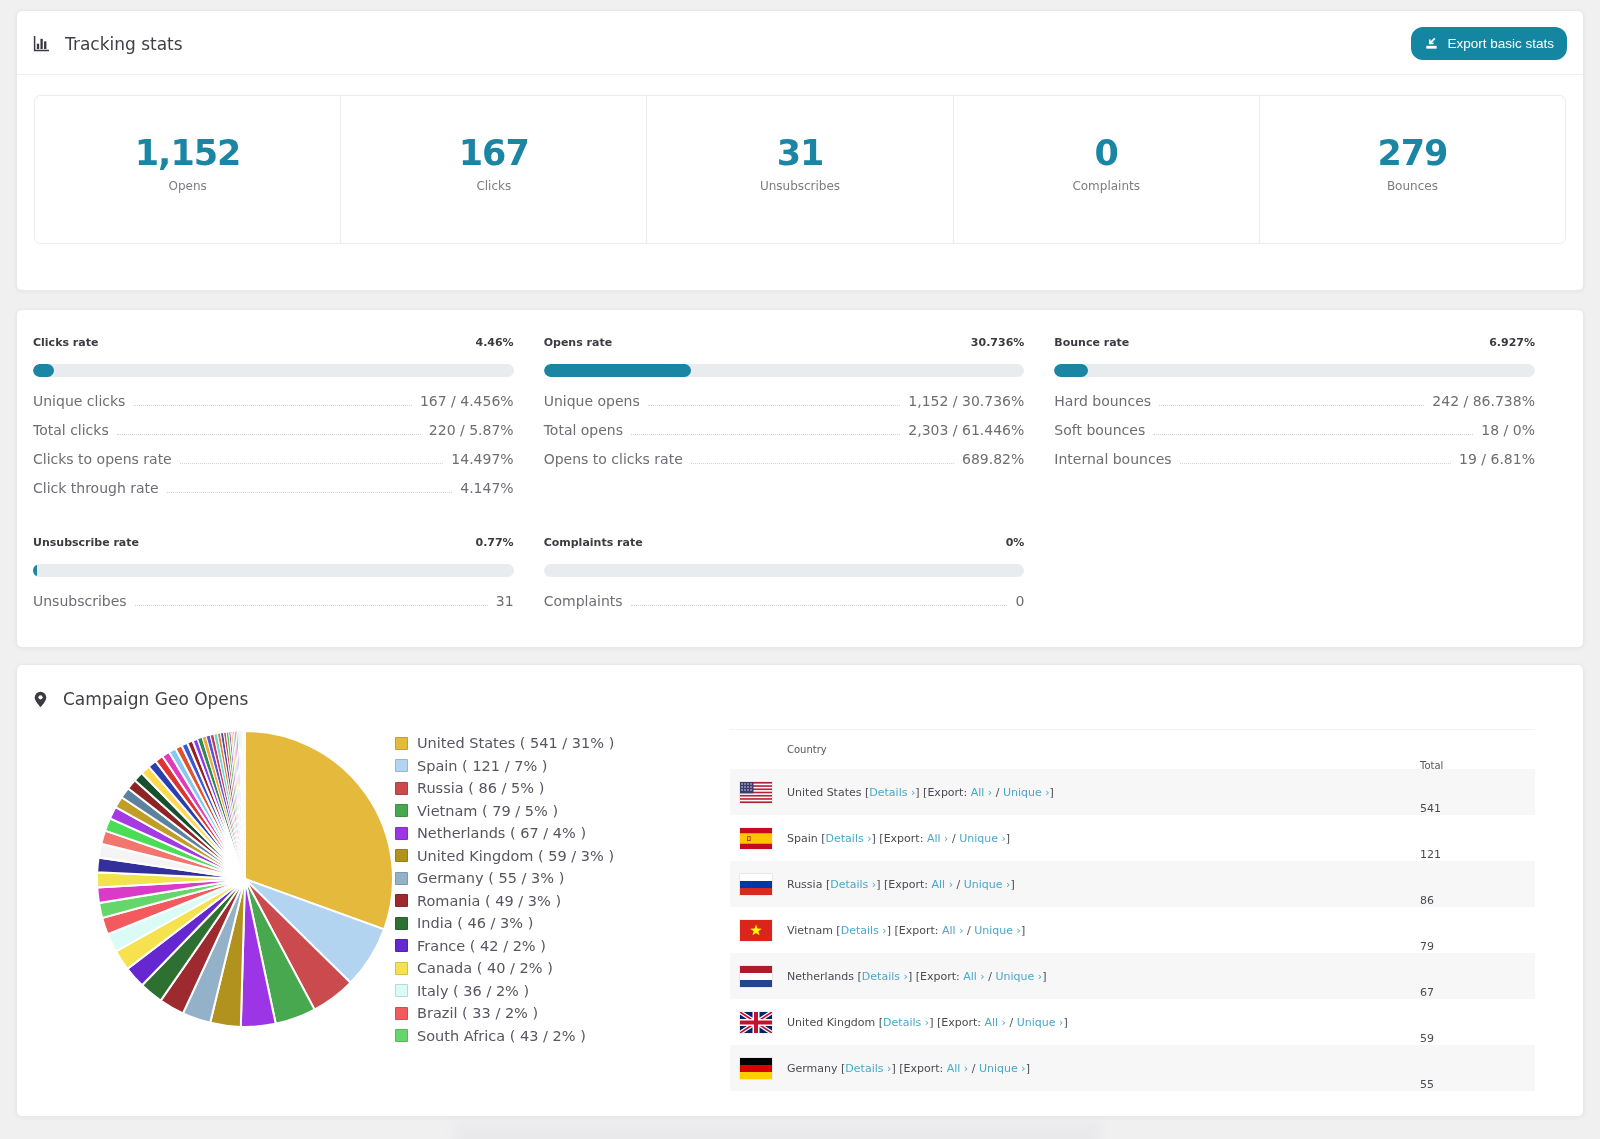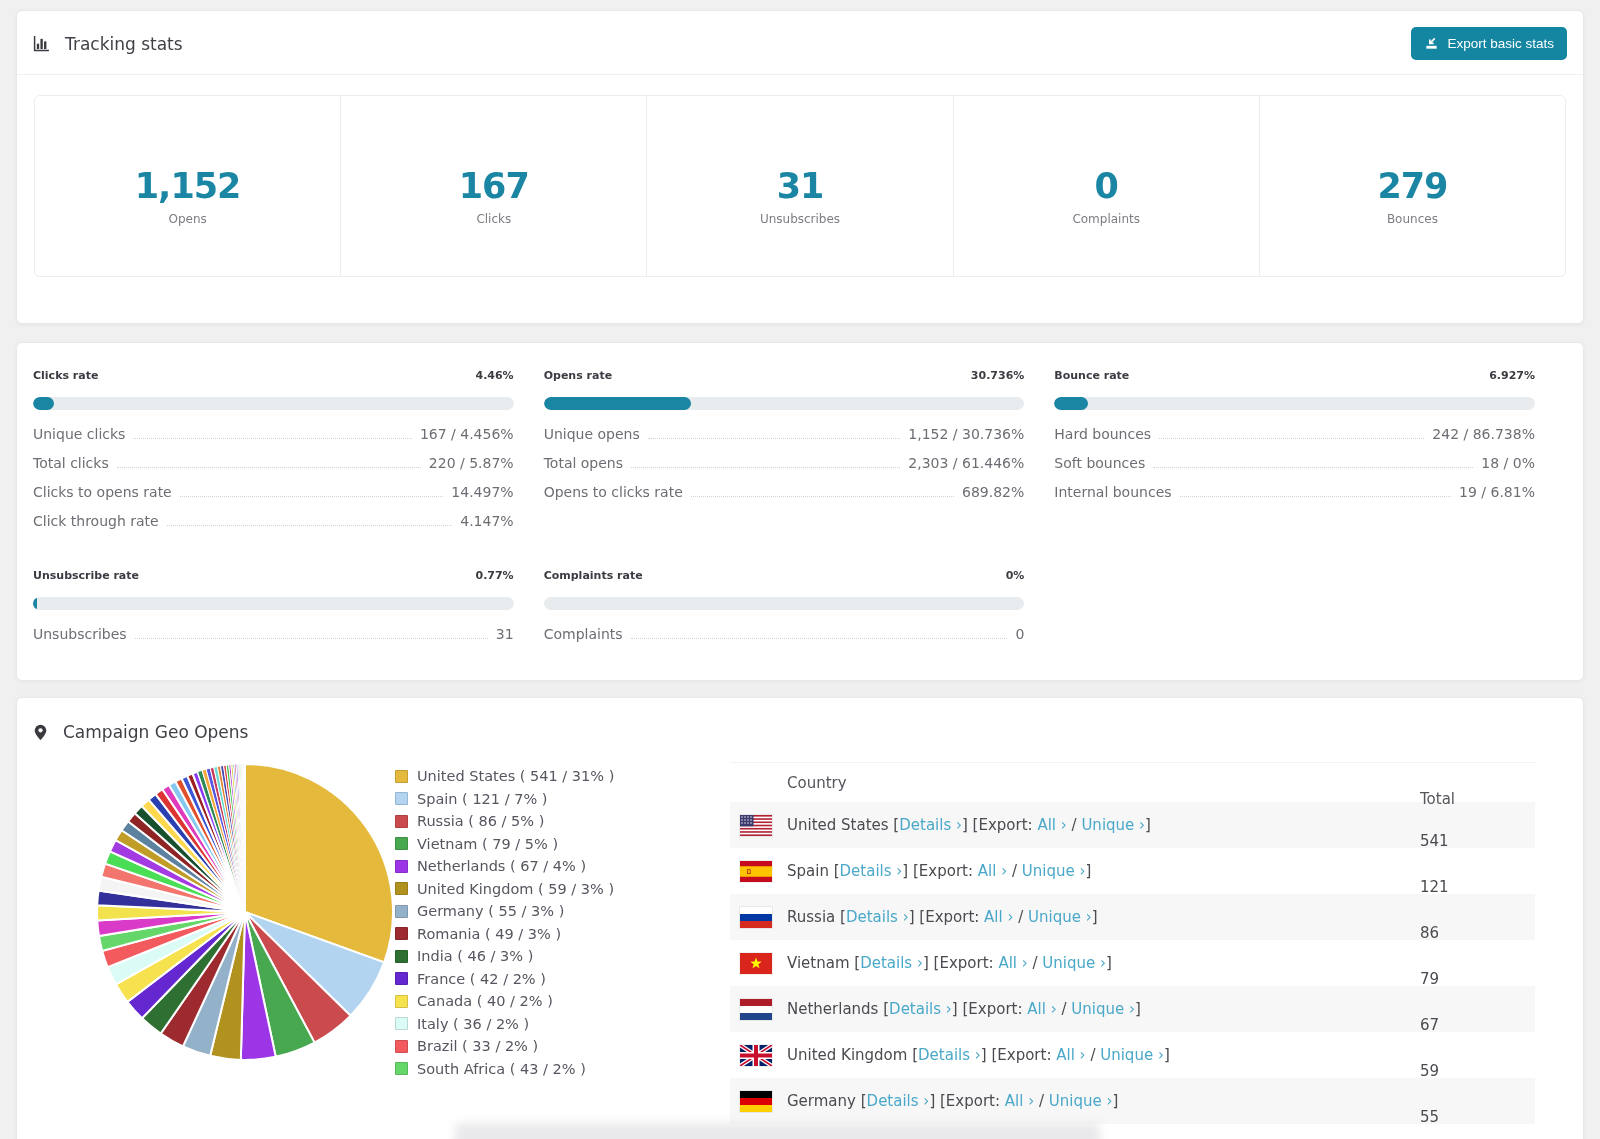--- a/index.html
+++ b/index.html
@@ -32,7 +32,7 @@
     display:flex; align-items:center; gap:8px;
     background:#1486a2; color:#fff;
     font-size:13.5px; font-weight:500;
-    border:none; border-radius:5px;
+    border:none; border-radius:12px;
     padding:9px 13px; cursor:pointer;
   }
   .stats-box {

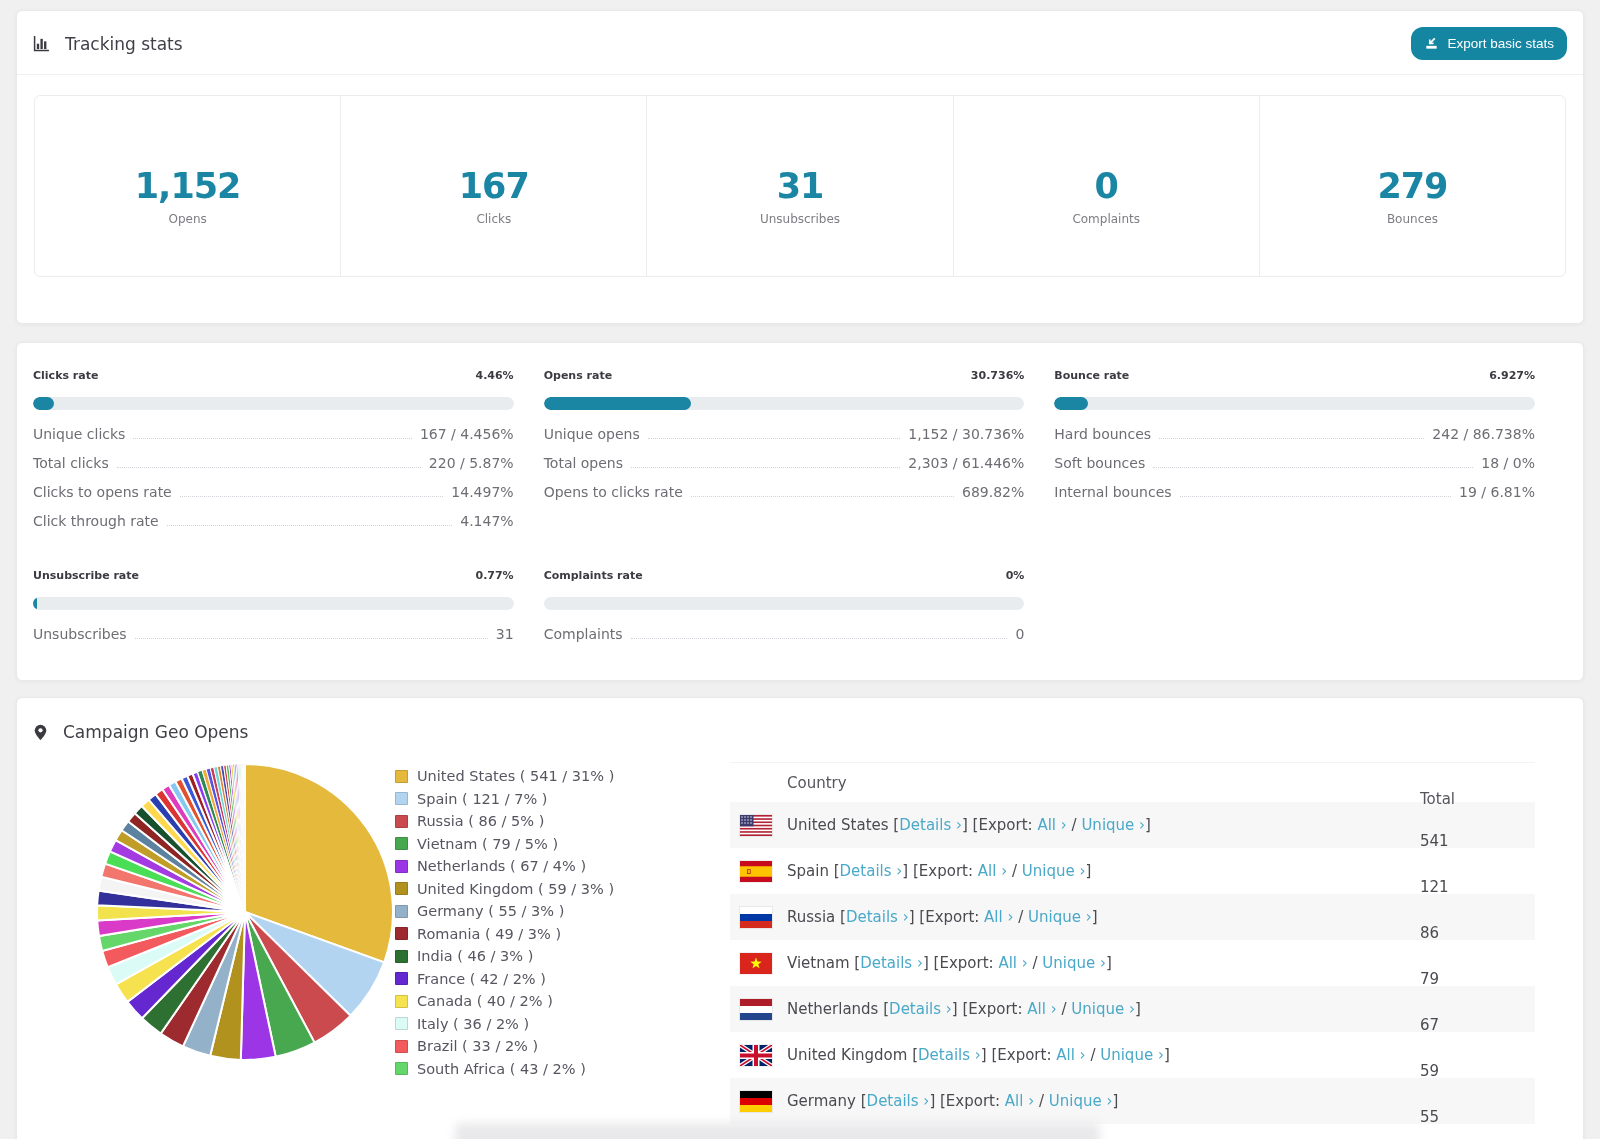--- a/index.html
+++ b/index.html
@@ -44,7 +44,7 @@
   .stat-cell { flex:1; text-align:center; padding:37px 0 50px; }
   .stat-cell + .stat-cell { border-left:1px solid #ededef; }
   .stat-value {
-    font-size:35px; font-weight:700; color:#1b86a4; letter-spacing:-1px;margin-top:33px;
+    font-size:35px; font-weight:700; color:#1b86a4; letter-spacing:-1px;
   }
   .stat-label { font-size:12px; color:#7c7c83; margin-top:6px; }
   

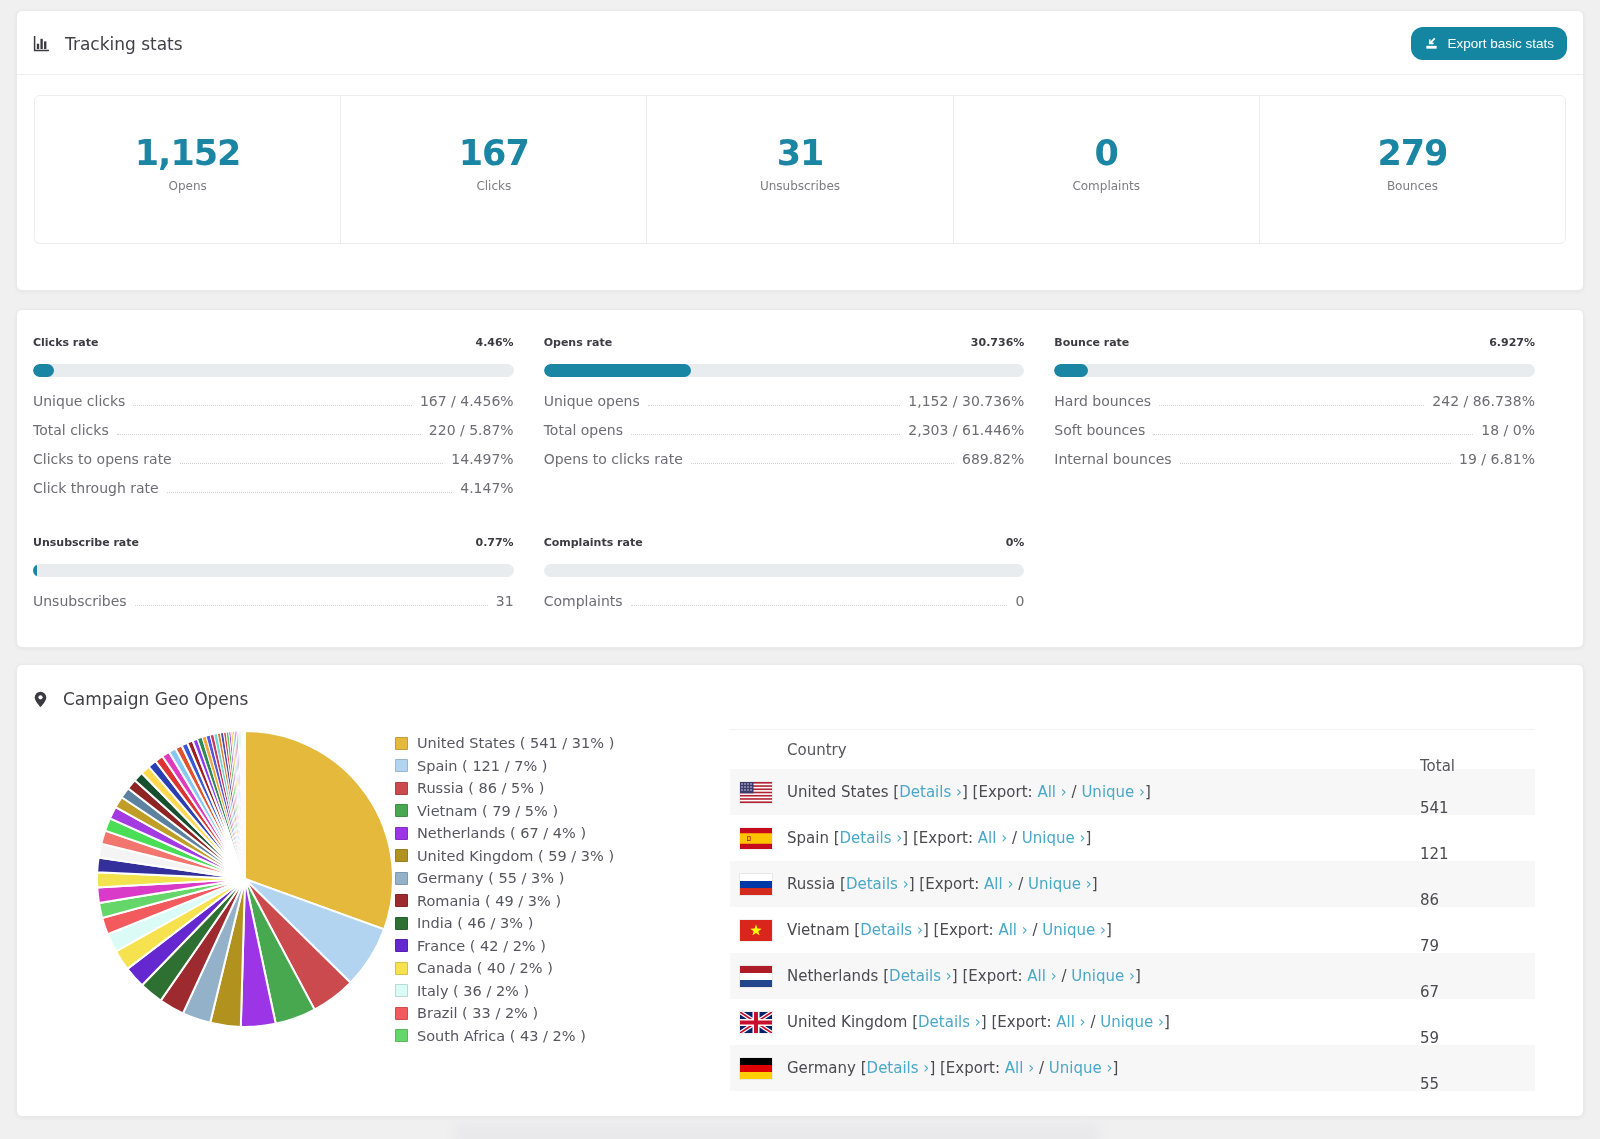--- a/index.html
+++ b/index.html
@@ -86,7 +86,7 @@
   .table-wrap { flex:1; margin-right:48px; padding-top:10px; }
   .geo-thead {
     display:flex; align-items:center;
-    font-size:15px; color:#55555c;
+    font-size:10px; color:#55555c;
     height:40px;
     border-top:1px solid #f3f3f5;
   }

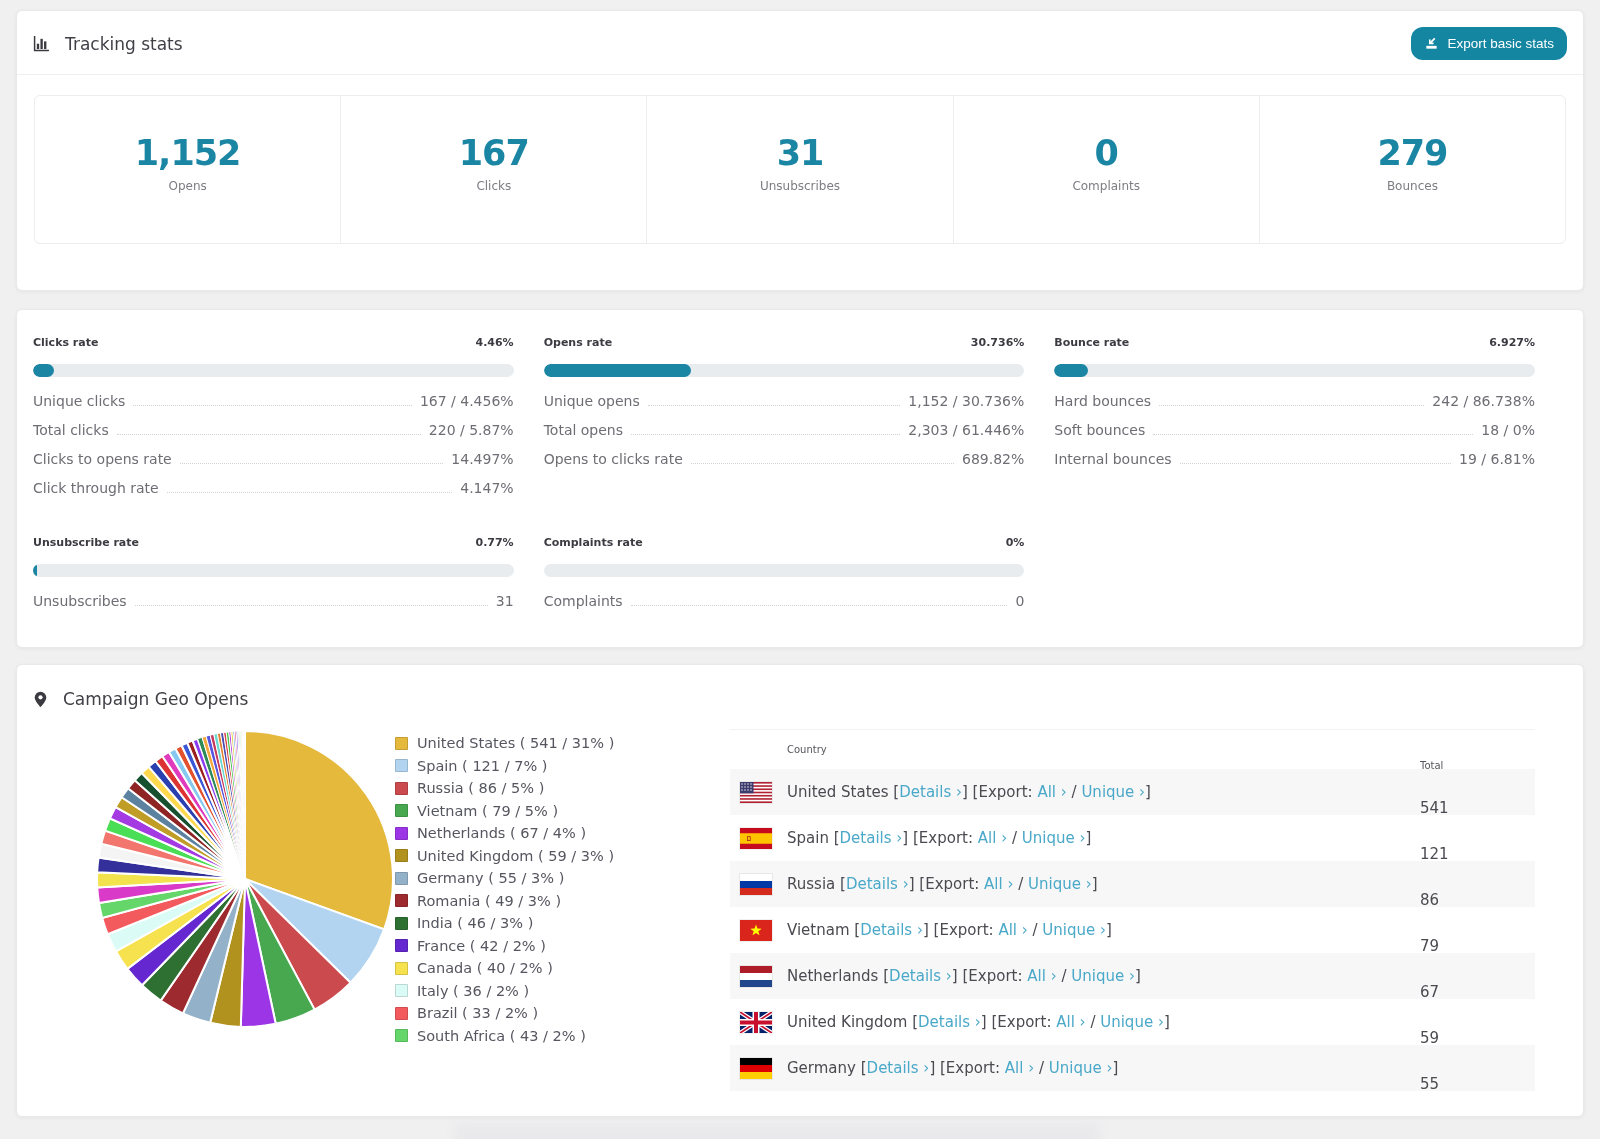--- a/index.html
+++ b/index.html
@@ -90,7 +90,7 @@
     height:40px;
     border-top:1px solid #f3f3f5;
   }
-  .geo-row { display:flex; align-items:center; height:46px; font-size:15px; color:#4a4a50; }
+  .geo-row { display:flex; align-items:center; height:46px; font-size:11px; color:#4a4a50; }
   .geo-row.odd { background:#f7f7f8; }
   .flag-col { width:57px; padding-left:10px; display:flex; align-items:center; }
   .country-col { flex:1; white-space:nowrap; }

